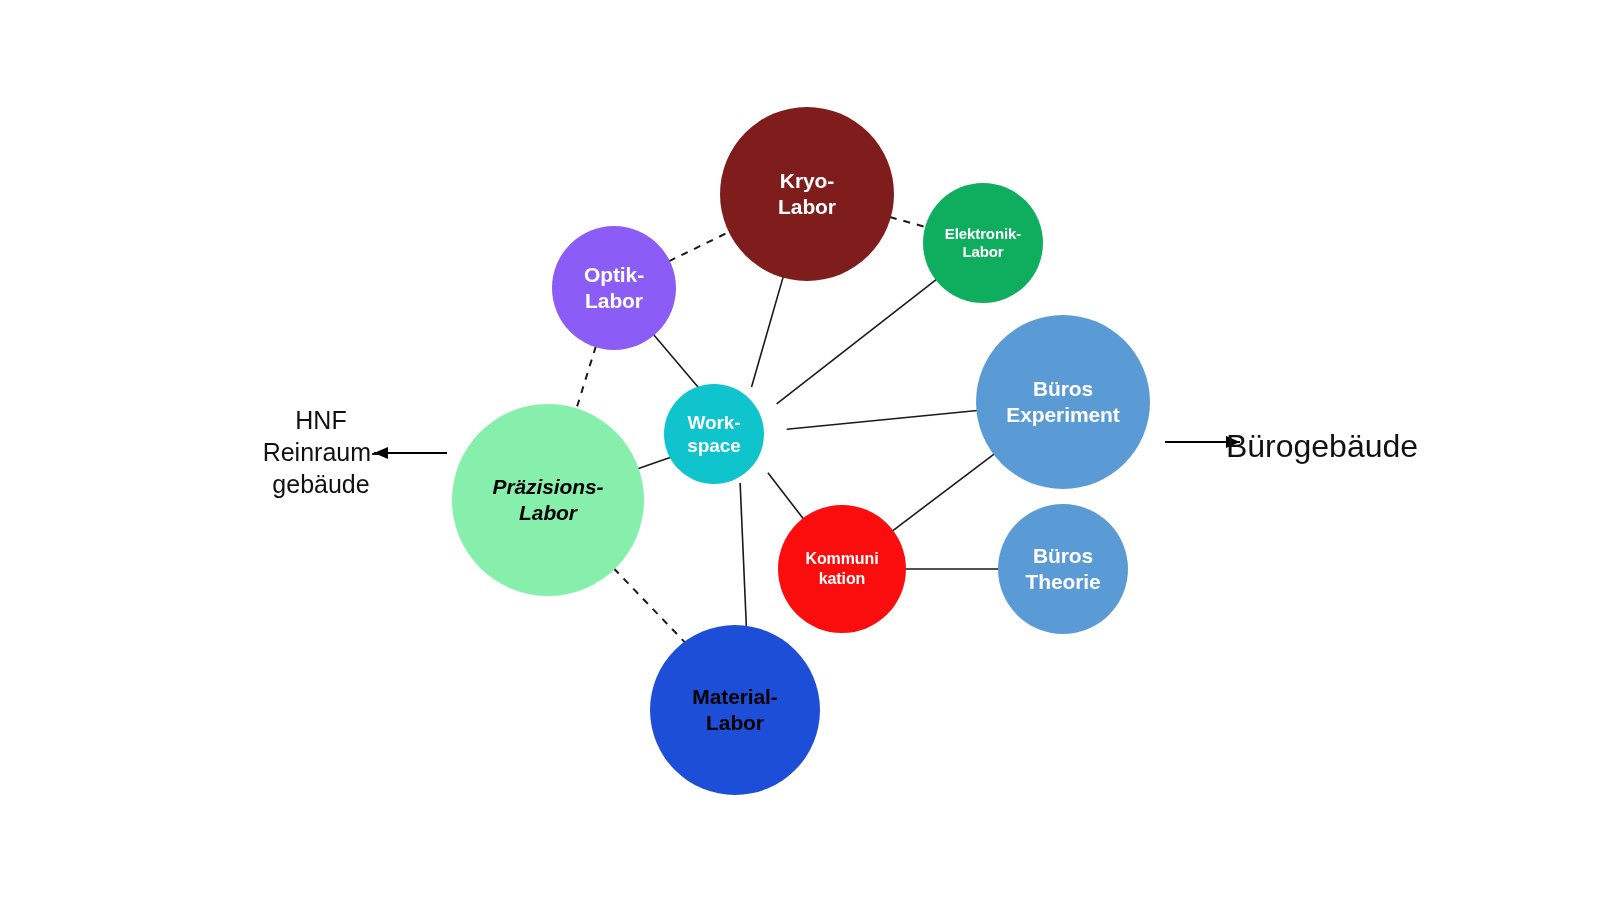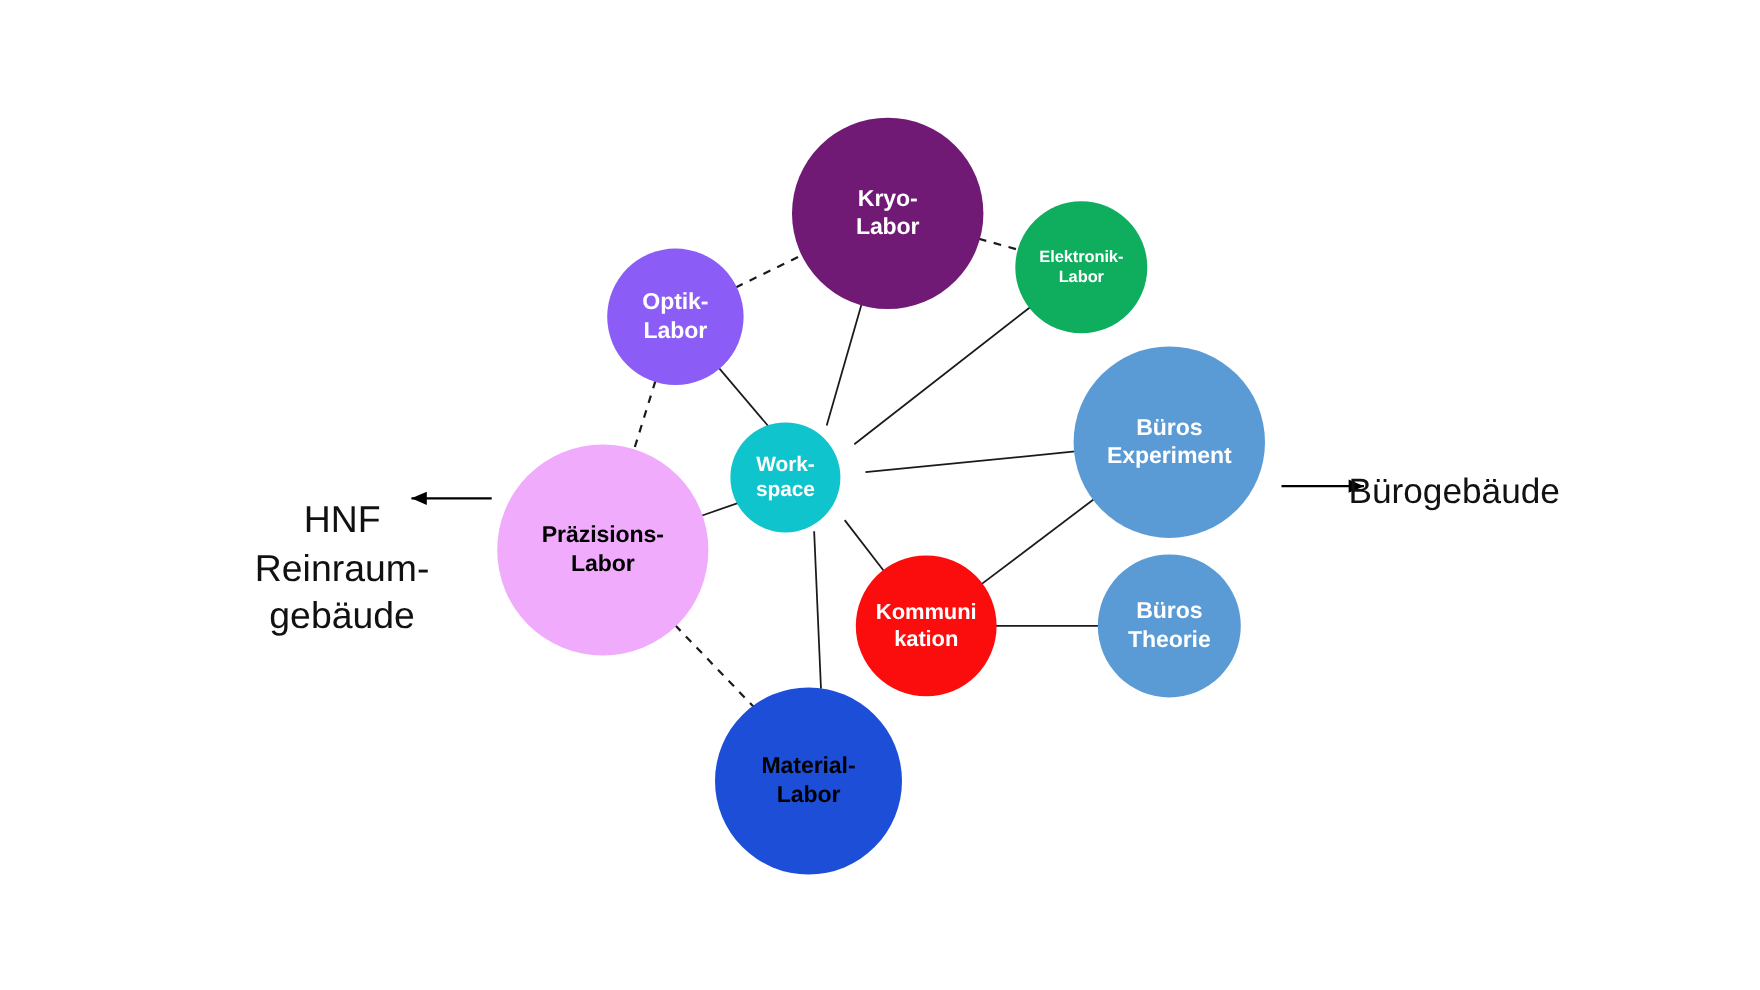--- a/index.html
+++ b/index.html
@@ -80,7 +80,7 @@
         <span class="node-label" style="color: rgb(255, 255, 255); font-size: 21px;">Optik-
 Labor</span>
       </div>
-      <div class="node" style="left: 720px; top: 107px; width: 174px; height: 174px; background: #701a75;">
+      <div class="node" style="left: 720px; top: 107px; width: 174px; height: 174px; background: #7f1d1d;">
         <span class="node-label" style="color: rgb(255, 255, 255); font-size: 21px;">Kryo-
 Labor</span>
       </div>

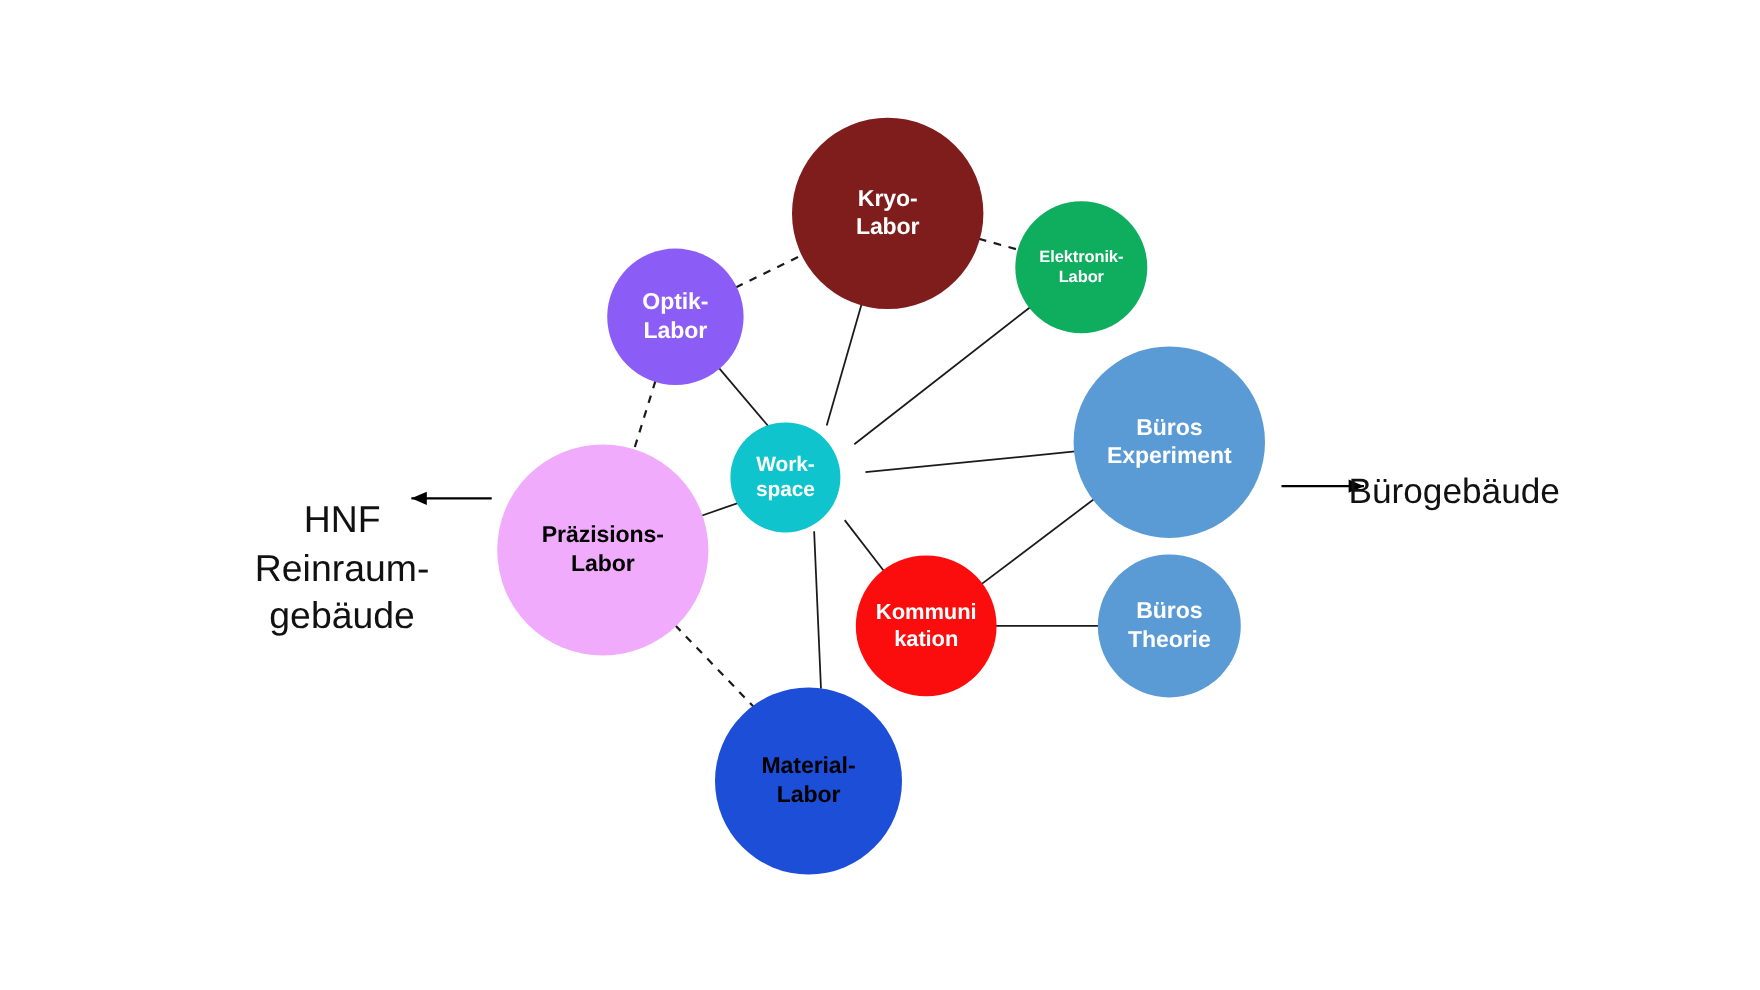--- a/index.html
+++ b/index.html
@@ -114,7 +114,7 @@
       </div>
     </div>
   <div id="label-layer">
-      <div class="ext-label" style="font-size: 34px; left: 6px; top: 0px; width: 400px; transform: translate(105px, 404px); margin-top: 48px;">HNF
+      <div class="ext-label" style="font-size: 25px; left: 16px; top: 0px; width: 400px; transform: translate(105px, 404px);">HNF
 Reinraum-
 gebäude</div>
       <div class="ext-label" style="font-size: 32px; left: 0px; top: 0px; width: 400px; transform: translate(1122px, 426px);">Bürogebäude</div>

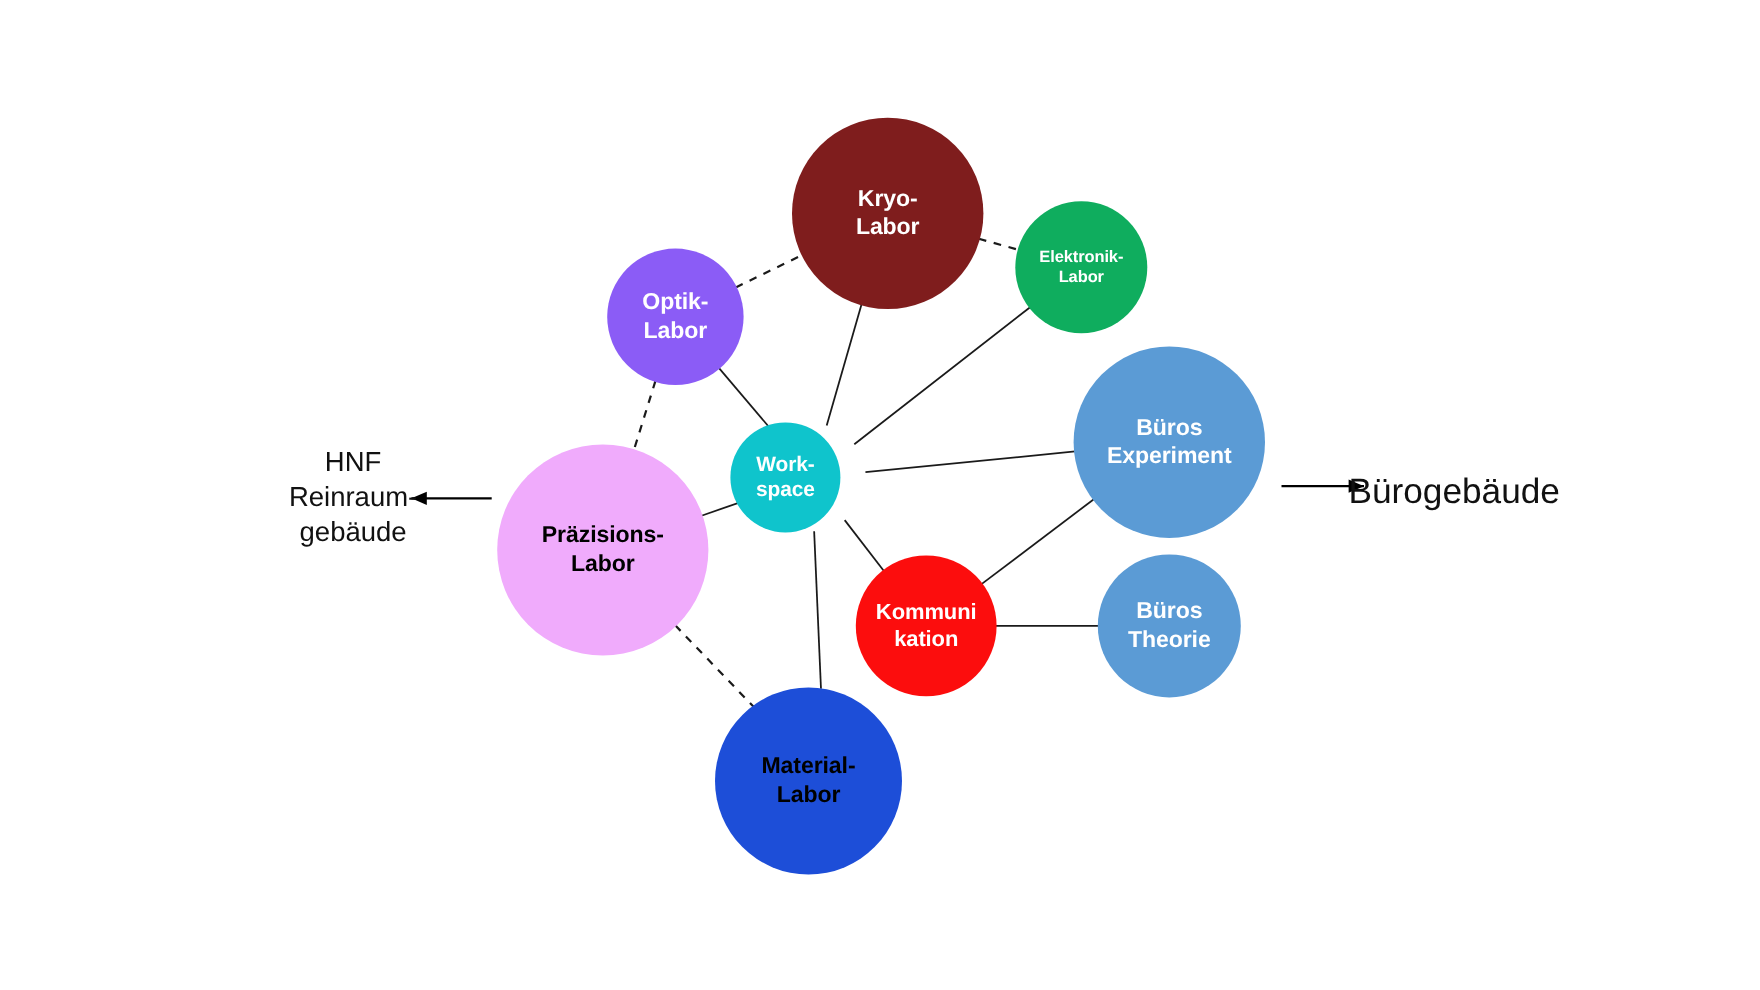--- a/index.html
+++ b/index.html
@@ -104,7 +104,7 @@
         <span class="node-label" style="color: rgb(255, 255, 255); font-size: 20px;">Kommuni
 kation</span>
       </div>
-      <div class="node" style="left: 452px; top: 404px; width: 192px; height: 192px; background: #f0abfc;">
+      <div class="node" style="left: 452px; top: 404px; width: 192px; height: 192px; background: #86efac; font-style: italic;">
         <span class="node-label" style="color: rgb(0, 0, 0); font-size: 21px;">Präzisions-
 Labor</span>
       </div>

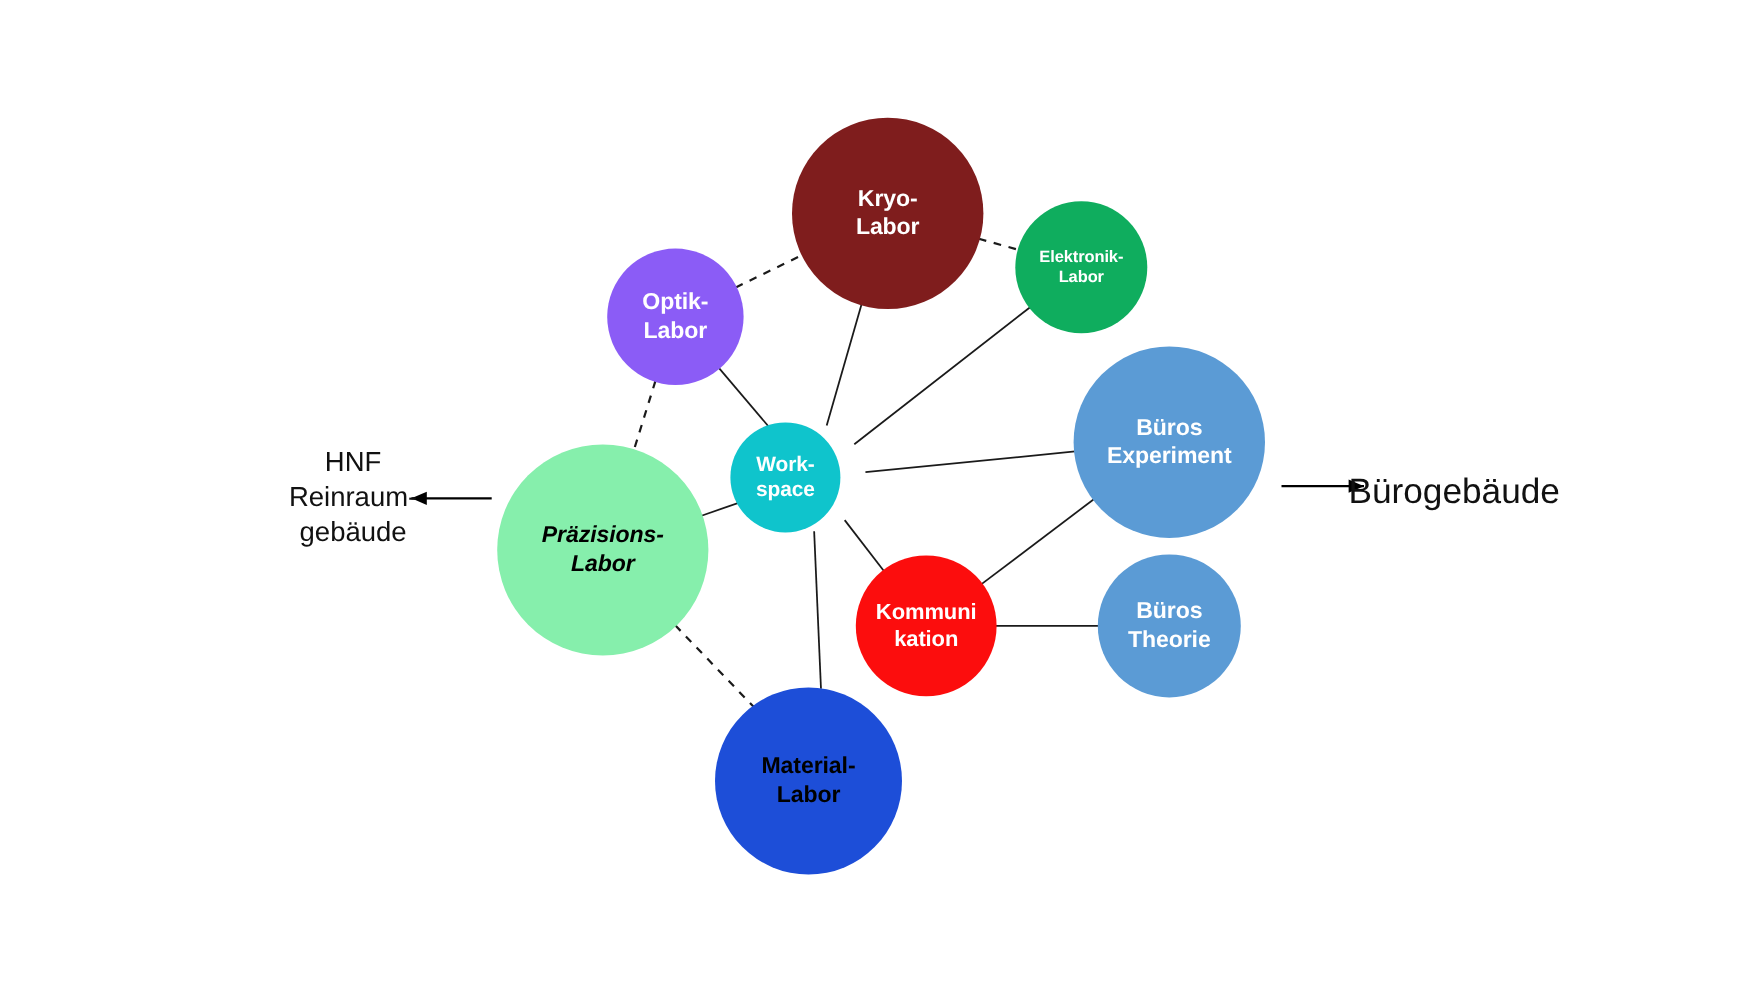--- a/index.html
+++ b/index.html
@@ -101,7 +101,7 @@
 Theorie</span>
       </div>
       <div class="node" style="left: 778px; top: 505px; width: 128px; height: 128px; background: rgb(252, 13, 13);">
-        <span class="node-label" style="color: rgb(255, 255, 255); font-size: 20px;">Kommuni
+        <span class="node-label" style="color: rgb(255, 255, 255); font-size: 16px;">Kommuni
 kation</span>
       </div>
       <div class="node" style="left: 452px; top: 404px; width: 192px; height: 192px; background: #86efac; font-style: italic;">

